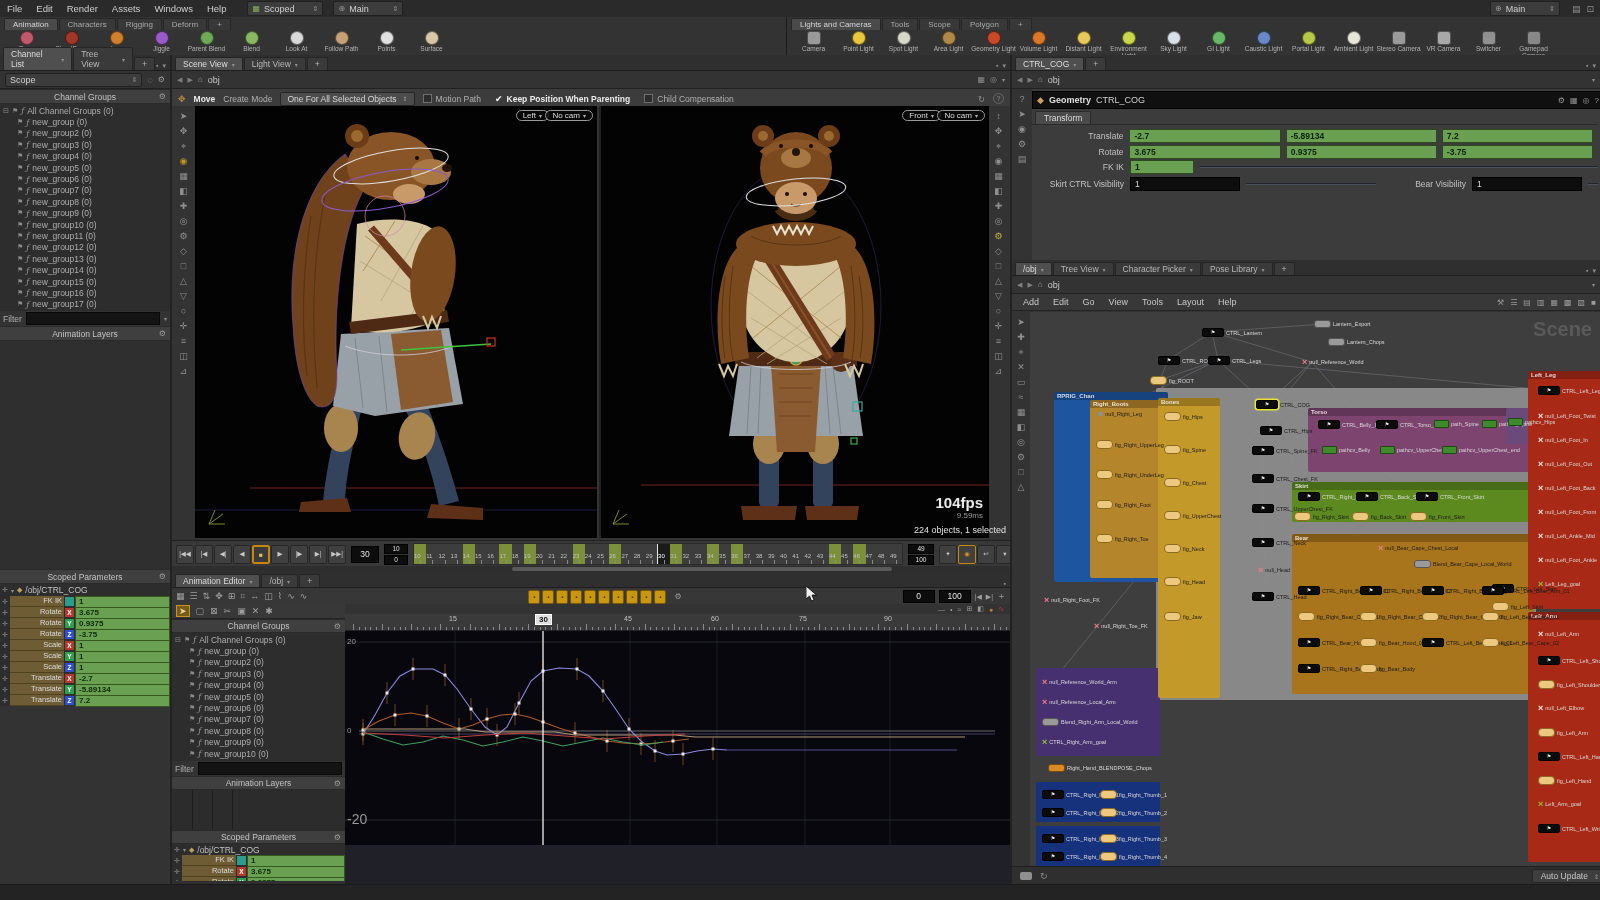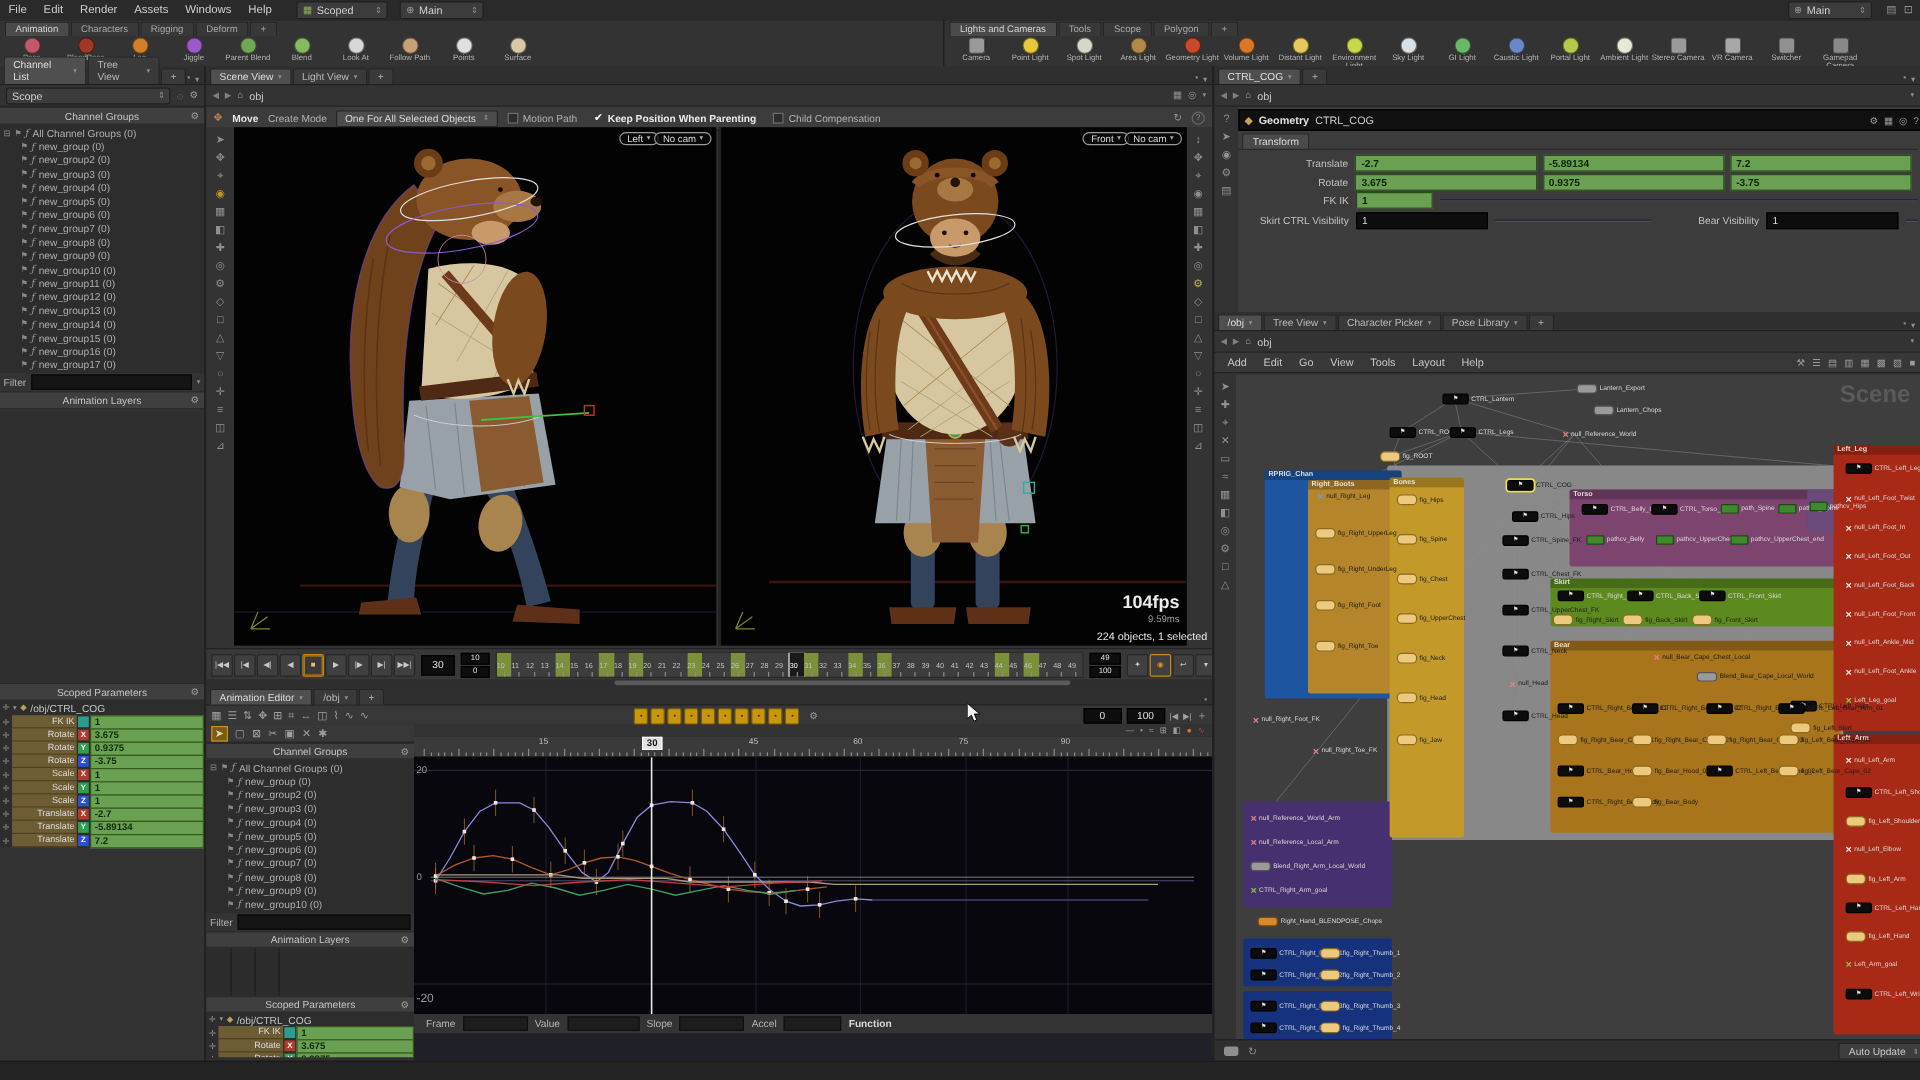--- a/index.html
+++ b/index.html
@@ -1145,7 +1145,7 @@
             <polyline points="18,98 120,98 140,101 210,101 230,104 330,104 350,106 620,106" fill="none" stroke="#b09a78" stroke-width="1.1"></polyline>
             <polyline points="18,102 60,104 100,107 140,104 180,102 220,105 260,108 300,105 340,103" fill="none" stroke="#c04040" stroke-width="1.1"></polyline>
             <line x1="198" y1="0" x2="198" y2="214" stroke="#ececec" stroke-width="1.3"></line>
-          </svg><span style="position: absolute; left: 2px; font-size: 8px; color: rgb(154, 154, 154); top: 6px;">20</span><span style="position: absolute; left: 2px; font-size: 8px; color: rgb(154, 154, 154); top: 95px;">0</span><span style="position: absolute; left: 2px; font-size: 10px; color: rgb(154, 154, 154); top: 196px;">-20</span></div>
+          </svg><span style="position: absolute; left: 2px; font-size: 8px; color: rgb(154, 154, 154); top: 6px;">20</span><span style="position: absolute; left: 2px; font-size: 8px; color: rgb(154, 154, 154); top: 95px;">0</span><span style="position: absolute; left: 2px; font-size: 14px; color: rgb(154, 154, 154); top: 180px;">-20</span></div>
       <div class="gfooter" style="height:16px;">
         <span>Frame</span>
           <span class="well" style="width:52px;"></span>

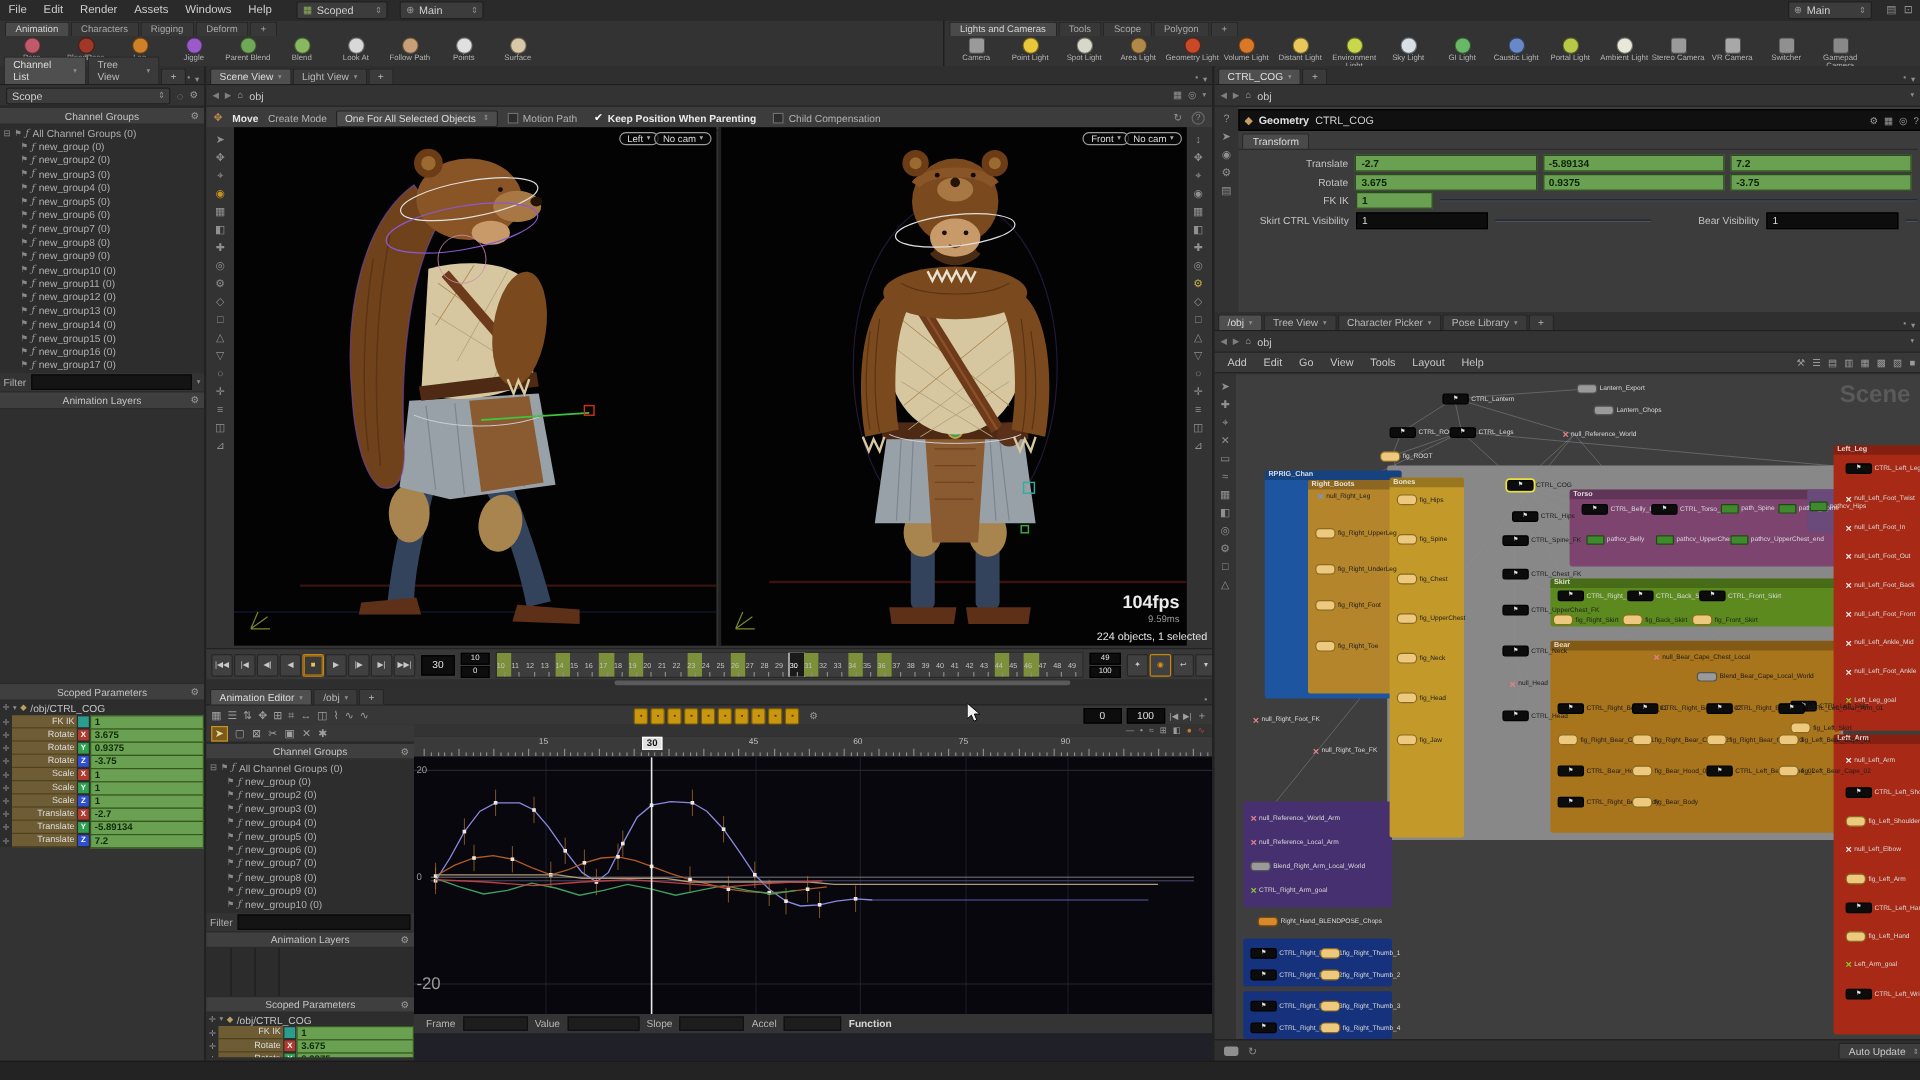--- a/index.html
+++ b/index.html
@@ -1146,17 +1146,6 @@
             <polyline points="18,102 60,104 100,107 140,104 180,102 220,105 260,108 300,105 340,103" fill="none" stroke="#c04040" stroke-width="1.1"></polyline>
             <line x1="198" y1="0" x2="198" y2="214" stroke="#ececec" stroke-width="1.3"></line>
           </svg><span style="position: absolute; left: 2px; font-size: 8px; color: rgb(154, 154, 154); top: 6px;">20</span><span style="position: absolute; left: 2px; font-size: 8px; color: rgb(154, 154, 154); top: 95px;">0</span><span style="position: absolute; left: 2px; font-size: 14px; color: rgb(154, 154, 154); top: 180px;">-20</span></div>
-      <div class="gfooter" style="height:16px;">
-        <span>Frame</span>
-          <span class="well" style="width:52px;"></span>
-        <span>Value</span>
-          <span class="well" style="width:58px;"></span>
-        <span>Slope</span>
-          <span class="well" style="width:52px;"></span>
-        <span>Accel</span>
-          <span class="well" style="width:46px;"></span>
-        <b style="color:#d8d8d8;">Function</b>
-      </div>
     </div>
   </div>
 

